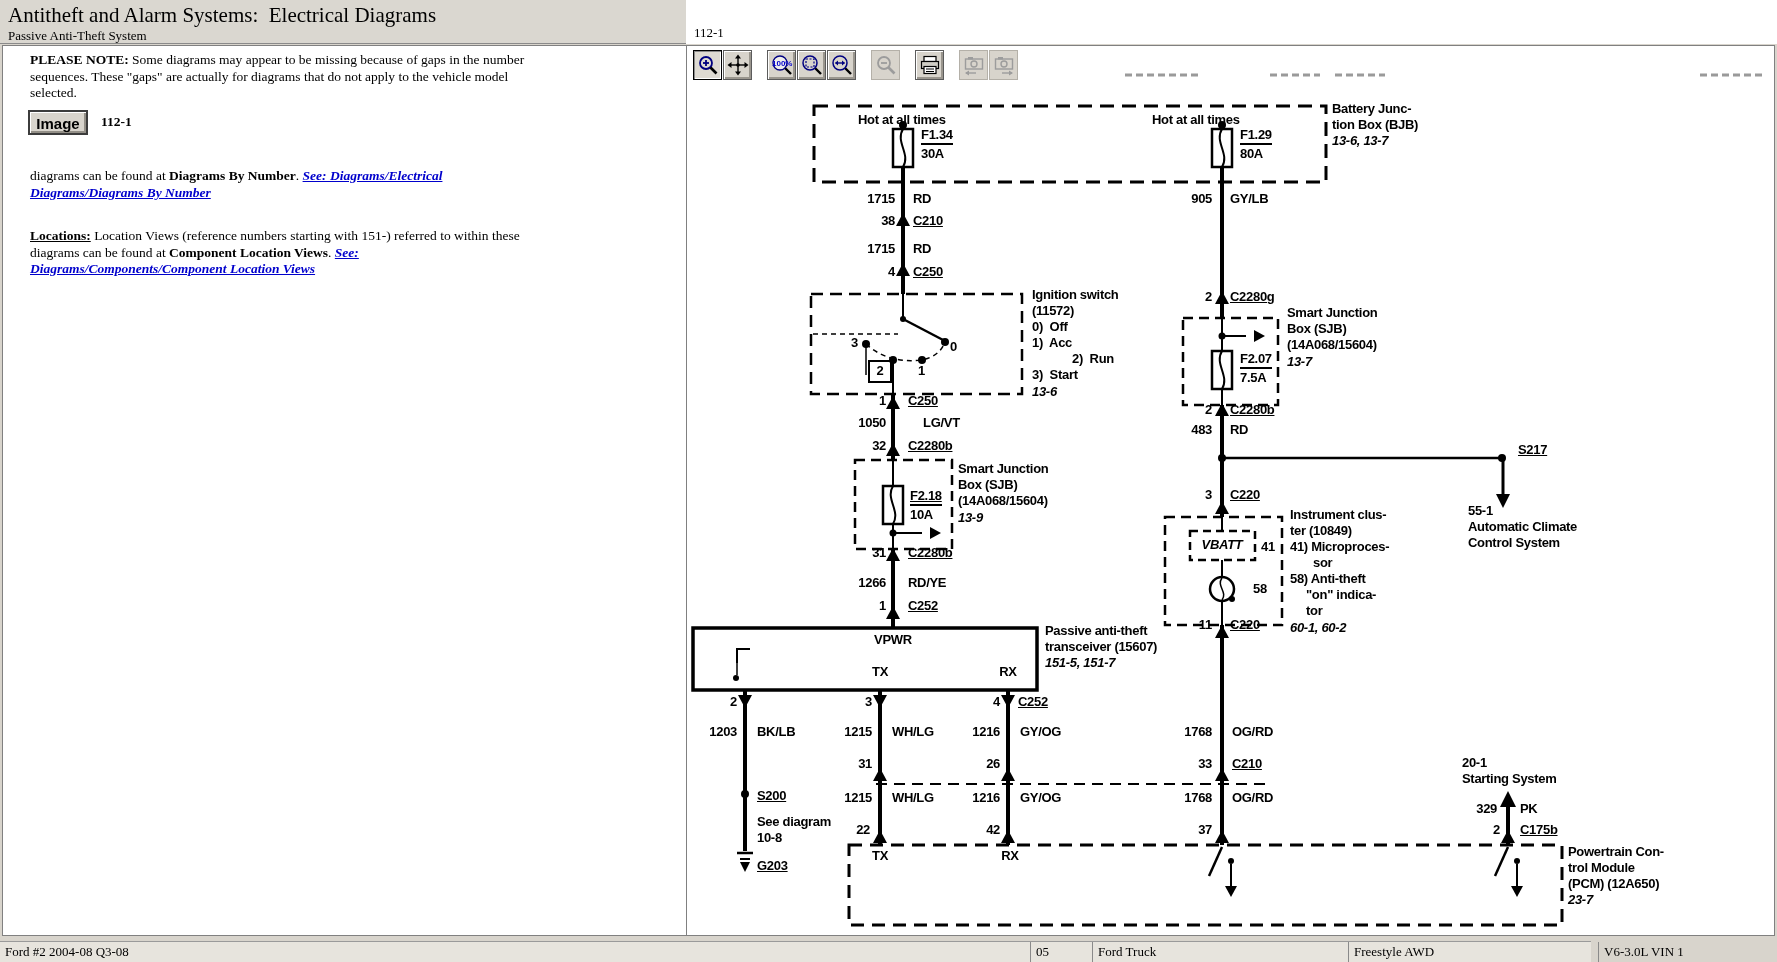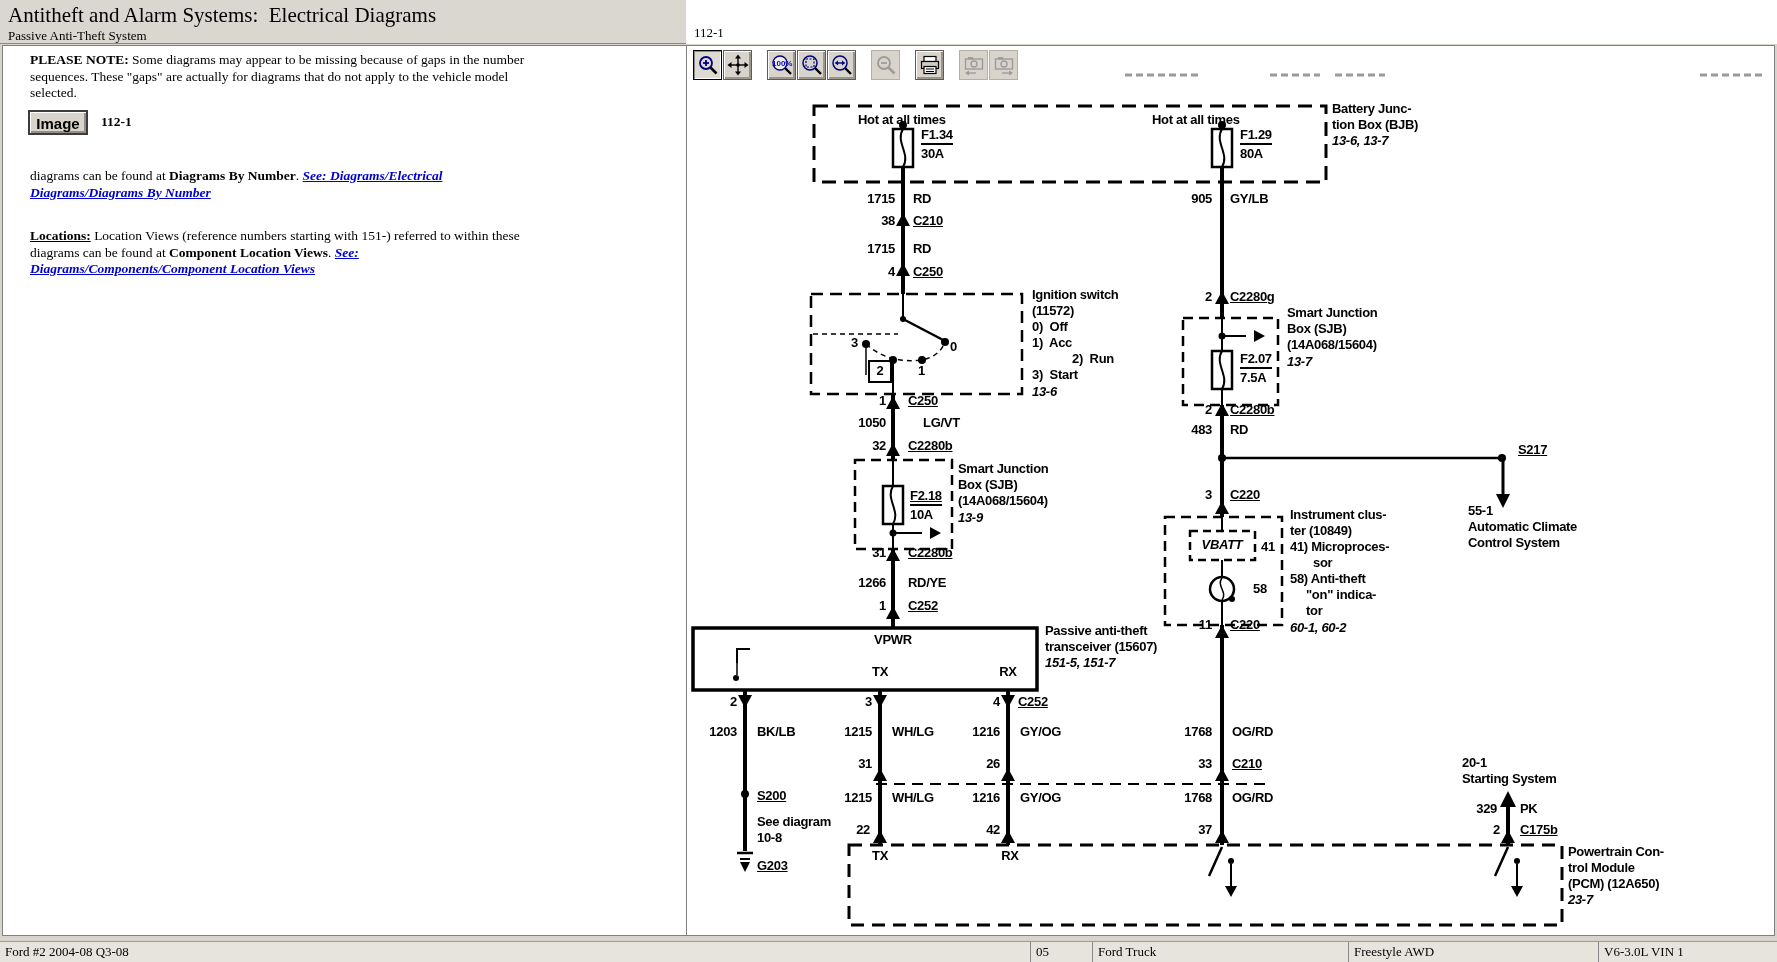--- a/index.html
+++ b/index.html
@@ -74,7 +74,7 @@
   .dlabel.fr{border-bottom:2px solid #000;padding-bottom:1px;}
   
   #status-bar{
-    position:absolute;left:0;top:941px;width:1777px;height:21px;
+    position:absolute;left:0;top:941px;width:1591px;height:21px;
     background:#e7e4dd;border-top:1px solid #9a9a9a;box-sizing:border-box;
   }
   .status-cell{

